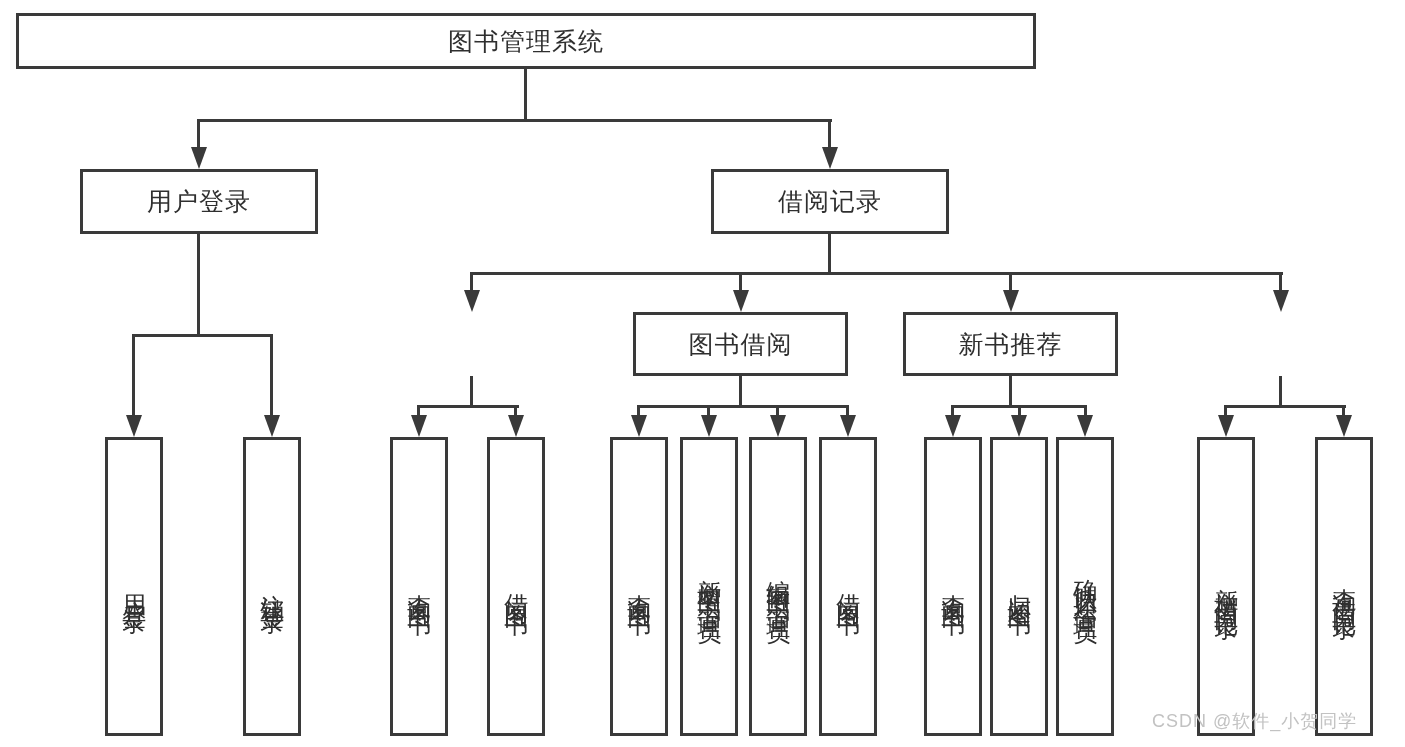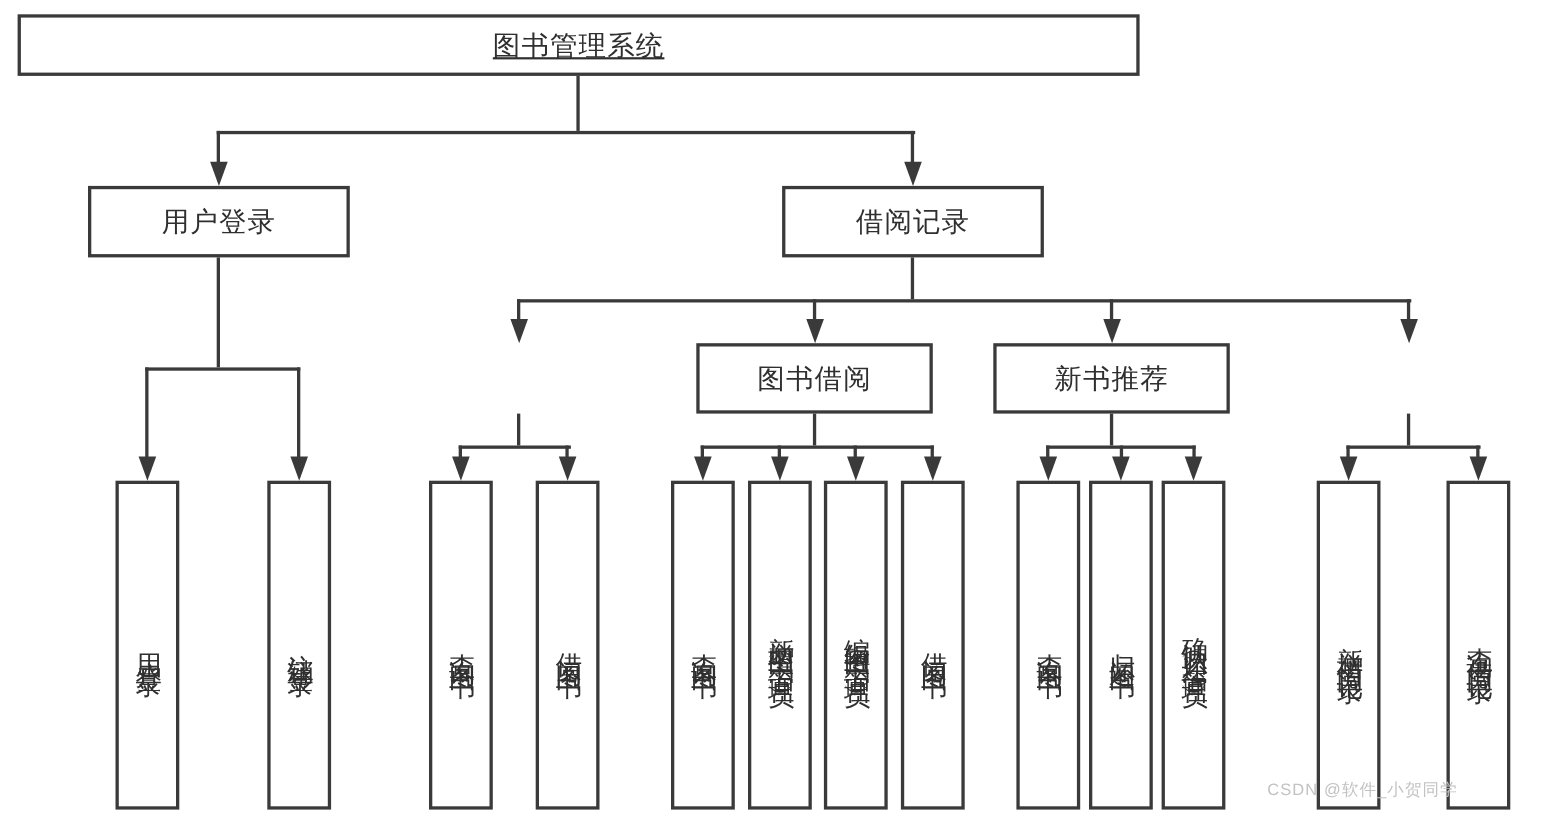--- a/index.html
+++ b/index.html
@@ -37,7 +37,7 @@
 
 <div id="stage">
 
-  <div class="box" style="left:16px; top:13px; width:1020px; height:56px;text-decoration:underline;">图书管理系统</div>
+  <div class="box" style="left:16px; top:13px; width:1020px; height:56px;">图书管理系统</div>
 
   <div class="box" style="left:80px; top:169px; width:238px; height:65px;">用户登录</div>
   <div class="box" style="left:711px; top:169px; width:238px; height:65px;">借阅记录</div>

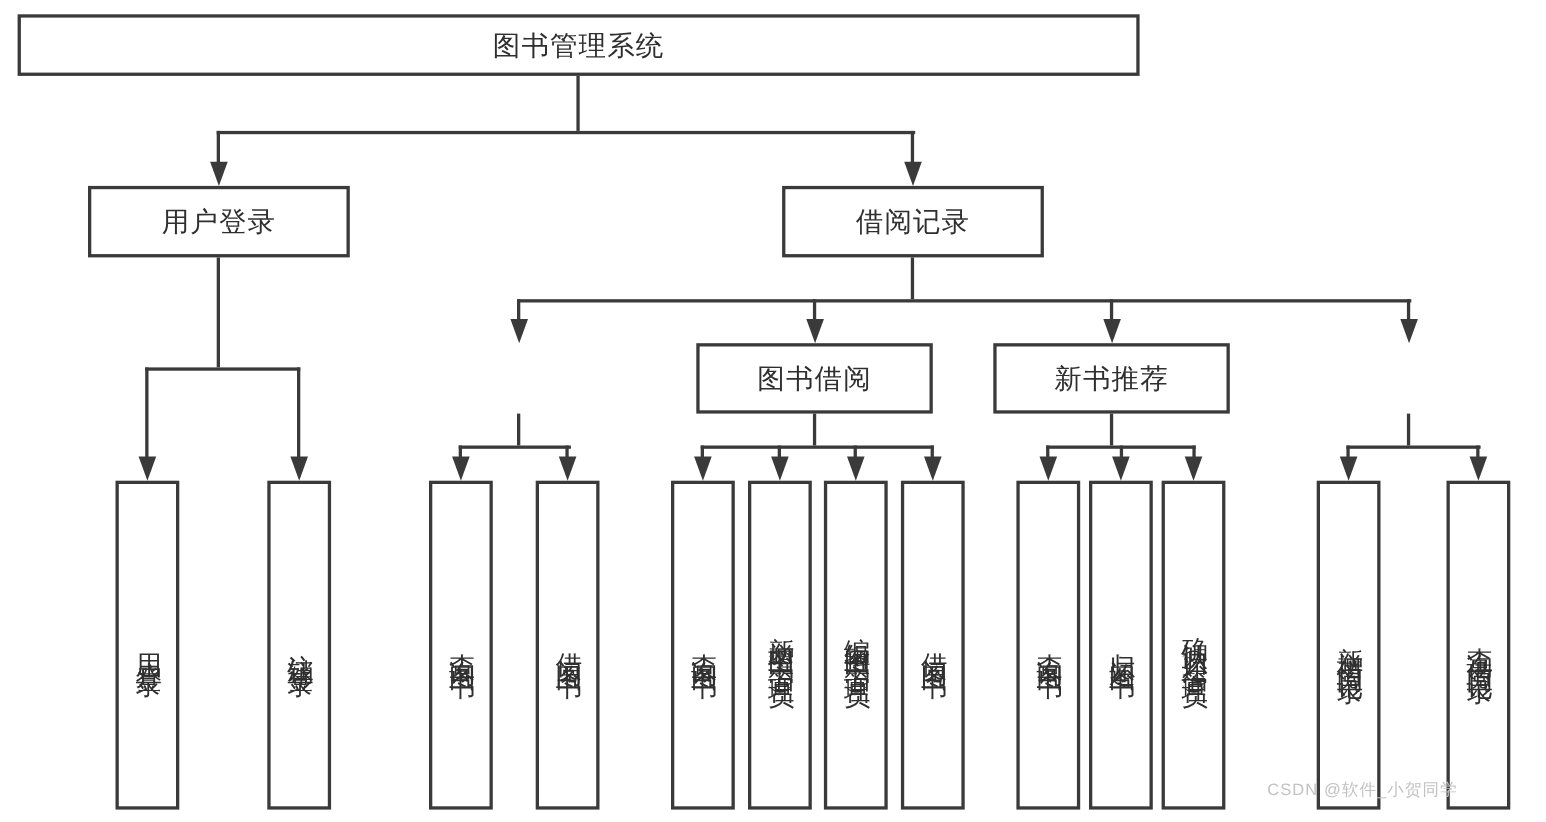--- a/index.html
+++ b/index.html
@@ -29,7 +29,7 @@
   }
   #watermark {
     position:absolute; left:1152px; top:709px; z-index:5;
-    font-size:15px; color:#c2c2c2; letter-spacing:1px; white-space:nowrap;
+    font-size:18px; color:#c2c2c2; letter-spacing:1px; white-space:nowrap;
   }
 </style>
 </head>

